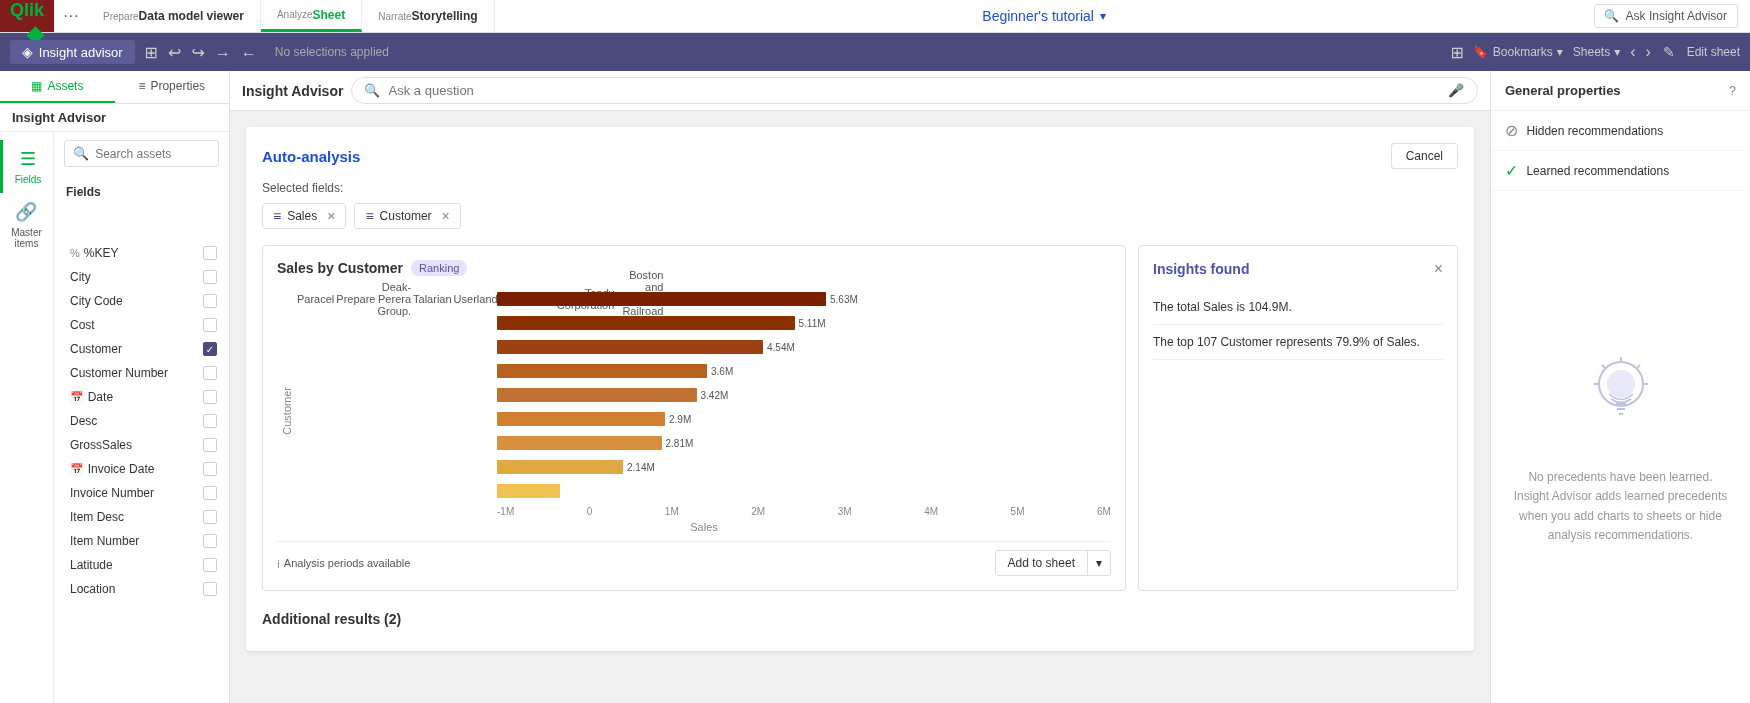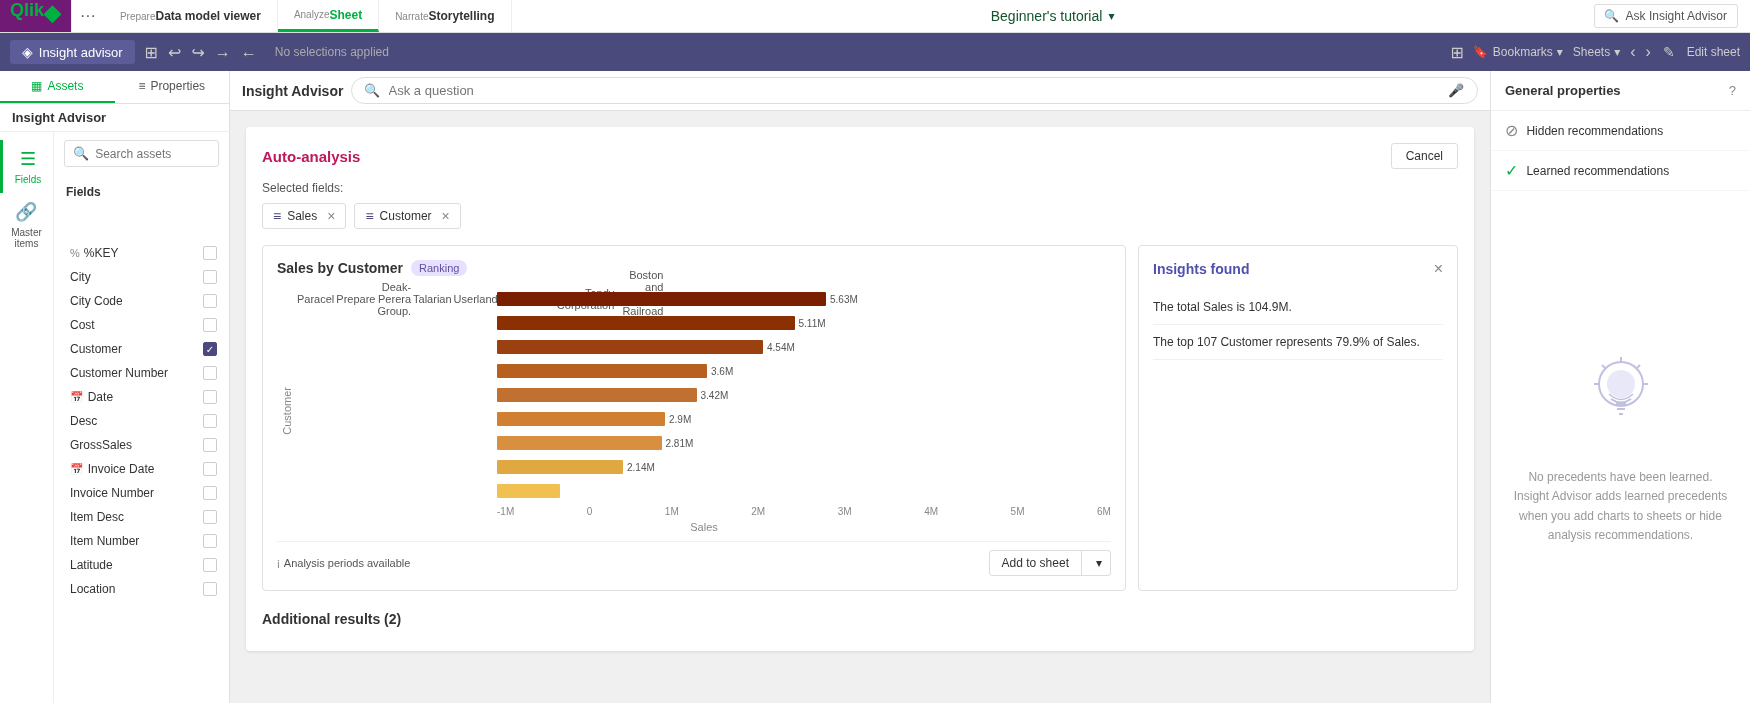--- a/index.html
+++ b/index.html
@@ -11,8 +11,8 @@
       background: #fff; border-bottom: 1px solid #ddd;
     }
     .top-nav-logo {
-      display: flex; align-items: flex-start; padding: 0 10px; height: 100%;
-      background: #701a75; border-right: 1px solid #eee;
+      display: flex; align-items: flex-end; padding: 0 10px; height: 100%;
+      background: #7f1d1d; border-right: 1px solid #eee; flex-direction: column;
     }
     .qlik-logo { font-weight: bold; font-size: 18px; color: #00b140; }
     .top-nav-dots { padding: 0 8px; color: #555; font-size: 16px; cursor: pointer; }

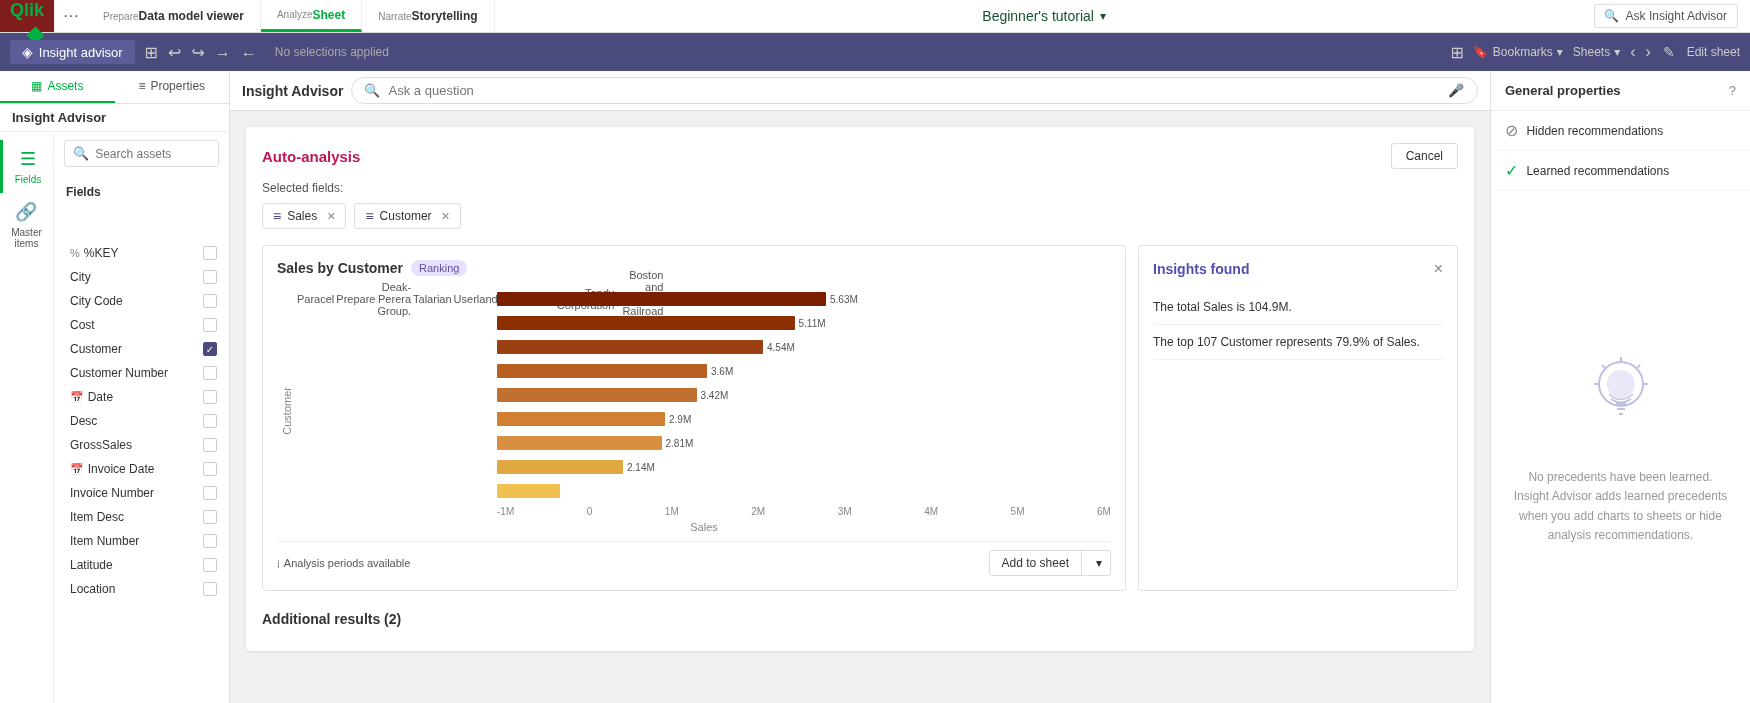--- a/index.html
+++ b/index.html
@@ -24,7 +24,7 @@
     .nav-section .section-name { font-weight: 600; color: #333; display: block; }
     .nav-analyze { border-bottom: 3px solid #00b140; }
     .nav-center { flex: 1; display: flex; justify-content: center; align-items: center; }
-    .nav-title { font-size: 14px; color: #14532d; display: flex; align-items: center; gap: 6px; cursor: pointer; }
+    .nav-title { font-size: 14px; color: #1d4ed8; display: flex; align-items: center; gap: 6px; cursor: pointer; }
     .nav-right { display: flex; align-items: center; gap: 8px; padding-right: 12px; }
     .ask-advisor-btn {
       display: flex; align-items: center; gap: 6px;

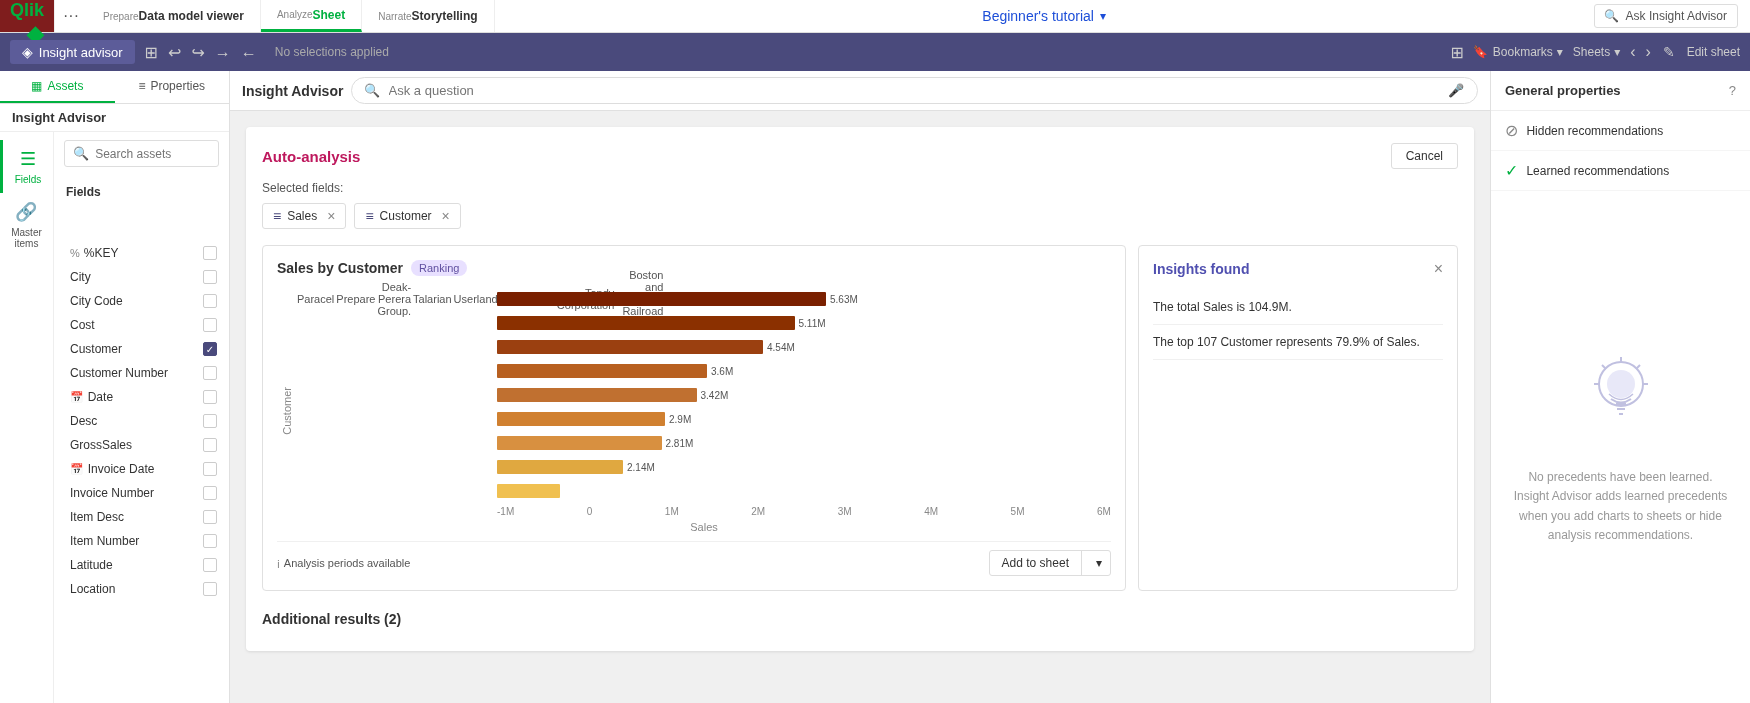--- a/index.html
+++ b/index.html
@@ -123,7 +123,7 @@
     .auto-analysis-header {
       display: flex; align-items: center; justify-content: space-between; margin-bottom: 12px;
     }
-    .auto-analysis-title { font-size: 15px; font-weight: 600; color: #be185d; }
+    .auto-analysis-title { font-size: 15px; font-weight: 600; color: #1d4ed8; }
     .cancel-btn {
       border: 1px solid #ddd; background: #fff; padding: 5px 14px;
       border-radius: 3px; cursor: pointer; font-size: 12px; color: #333;

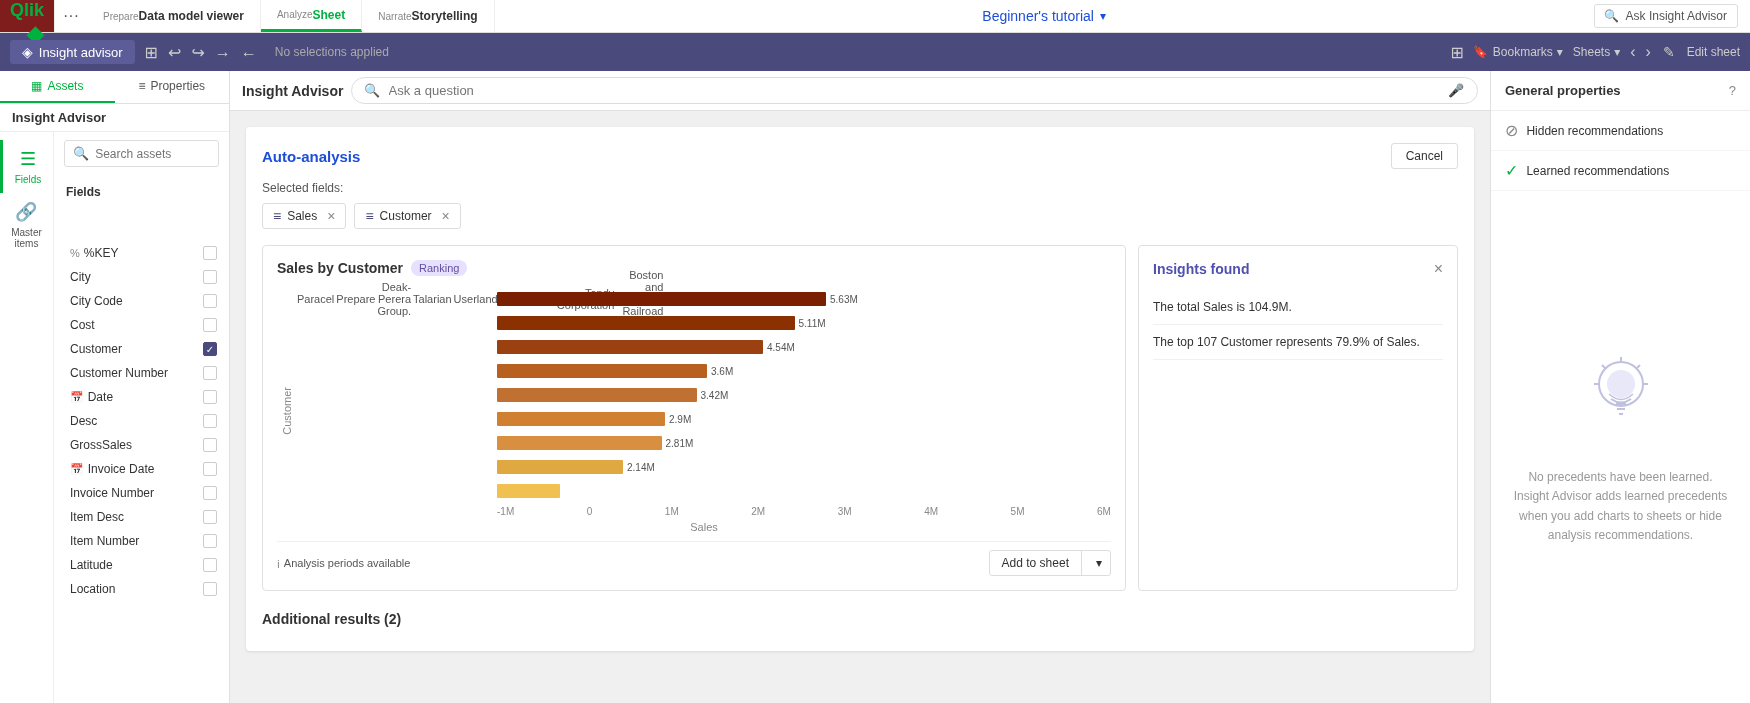--- a/index.html
+++ b/index.html
@@ -173,7 +173,7 @@
     }
     .analysis-period { display: flex; align-items: center; gap: 4px; font-size: 11px; color: #555; }
     .add-to-sheet-btn {
-      display: flex; align-items: center; gap: 6px;
+      display: flex; align-items: center; gap: 0;
       background: #fff; border: 1px solid #ddd; border-radius: 3px; cursor: pointer; font-size: 12px; color: #333;
     }
     .add-to-sheet-main { padding: 5px 12px; border-right: 1px solid #ddd; }

